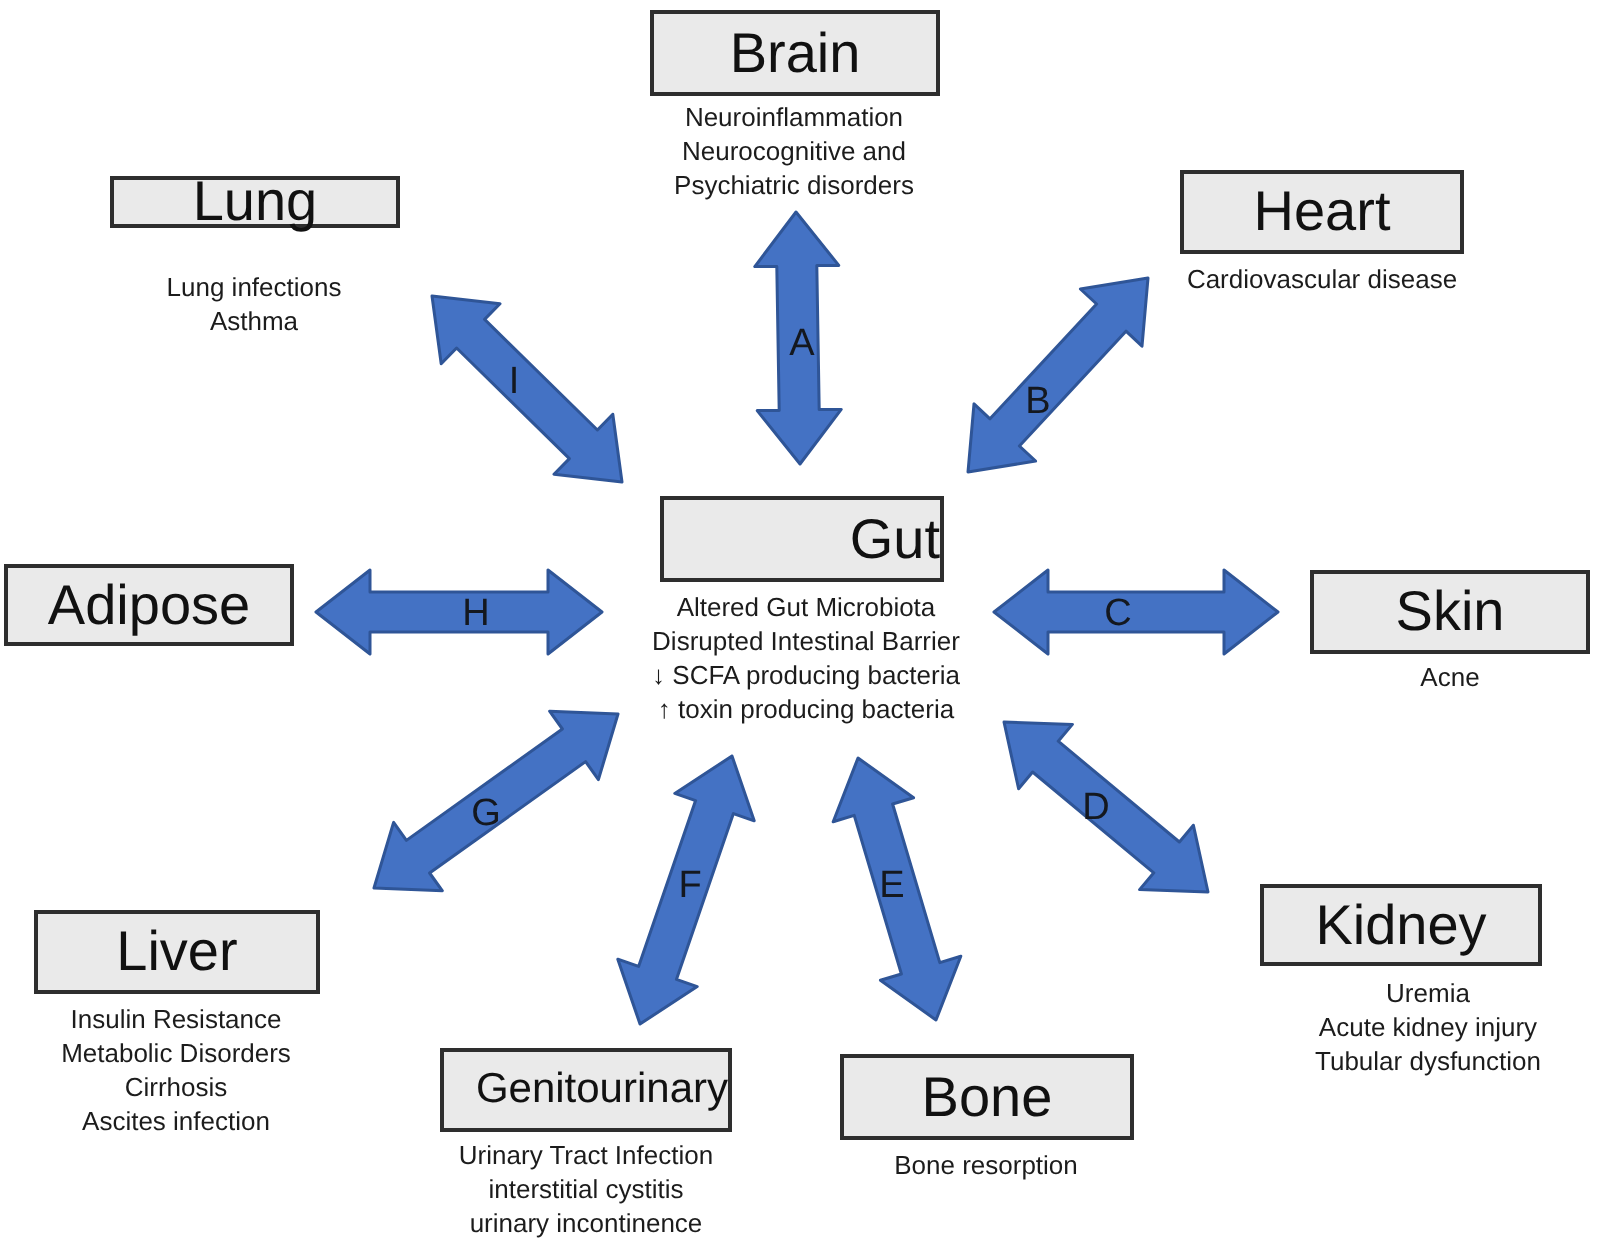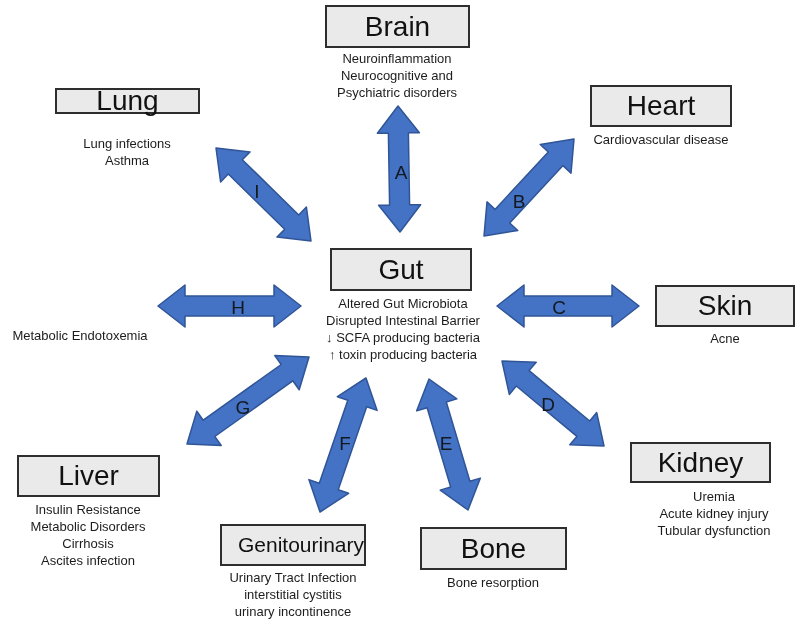--- a/index.html
+++ b/index.html
@@ -34,7 +34,7 @@
     white-space:nowrap;
   }
   
-  .b-gut{left:330px;top:248px;width:142px;height:43px;}           .s-gut{left:403px;top:295px;}
+  .b-gut{left:330px;top:248px;width:142px;height:43px;justify-content:flex-end;}           .s-gut{left:403px;top:295px;}
   .b-brain{left:325px;top:5px;width:145px;height:43px;}           .s-brain{left:397px;top:50px;}
   .b-heart{left:590px;top:85px;width:142px;height:42px;}          .s-heart{left:661px;top:131px;}
   .b-skin{left:655px;top:285px;width:140px;height:42px;}          .s-skin{left:725px;top:330px;}

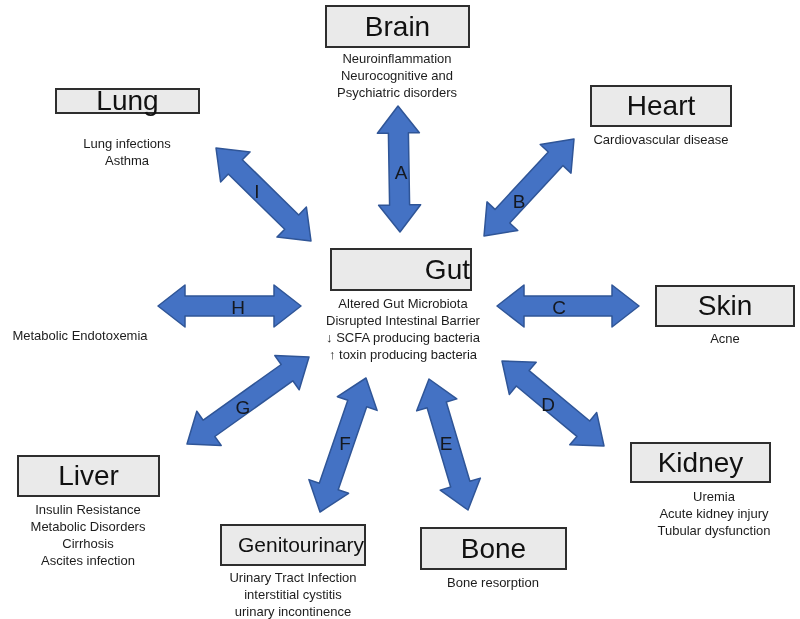--- a/index.html
+++ b/index.html
@@ -157,6 +157,9 @@
       <div>Ascites infection</div>
     </div>
 
+  <div class="box b-adipose">
+    <span>Adipose</span>
+  </div>
   <div class="sub s-adipose">
       <div>Metabolic Endotoxemia</div>
     </div>

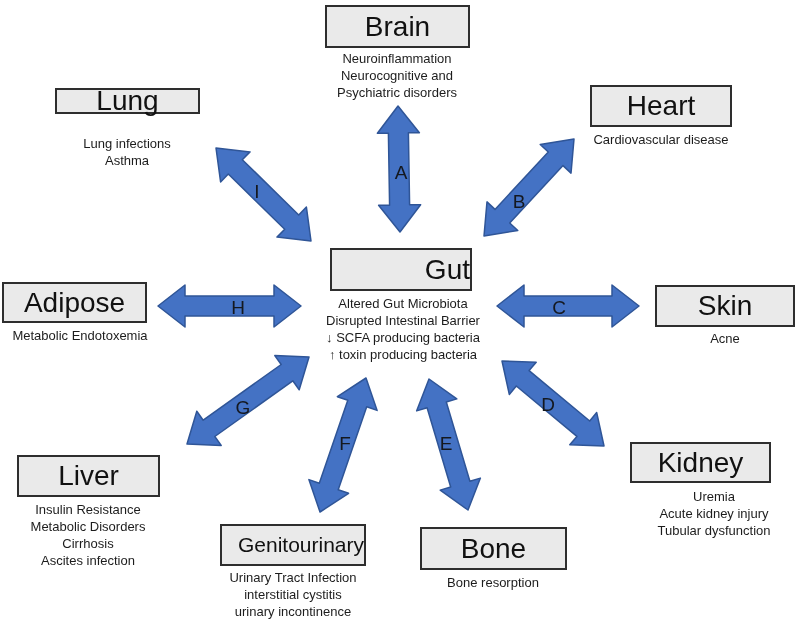--- a/index.html
+++ b/index.html
@@ -160,9 +160,6 @@
   <div class="box b-adipose">
     <span>Adipose</span>
   </div>
-  <div class="sub s-adipose">
-      <div>Metabolic Endotoxemia</div>
-    </div>
 
   <div class="box b-lung">
     <span>Lung</span>

